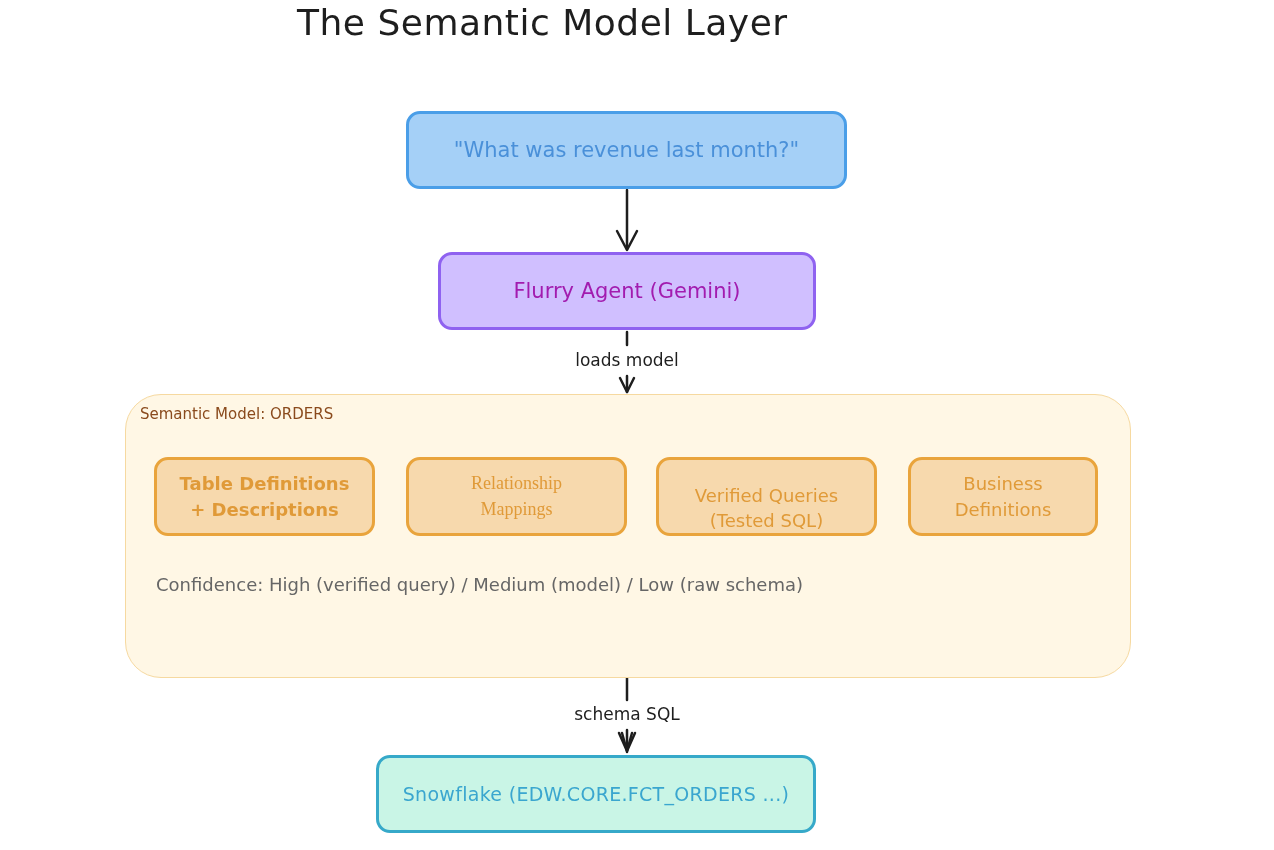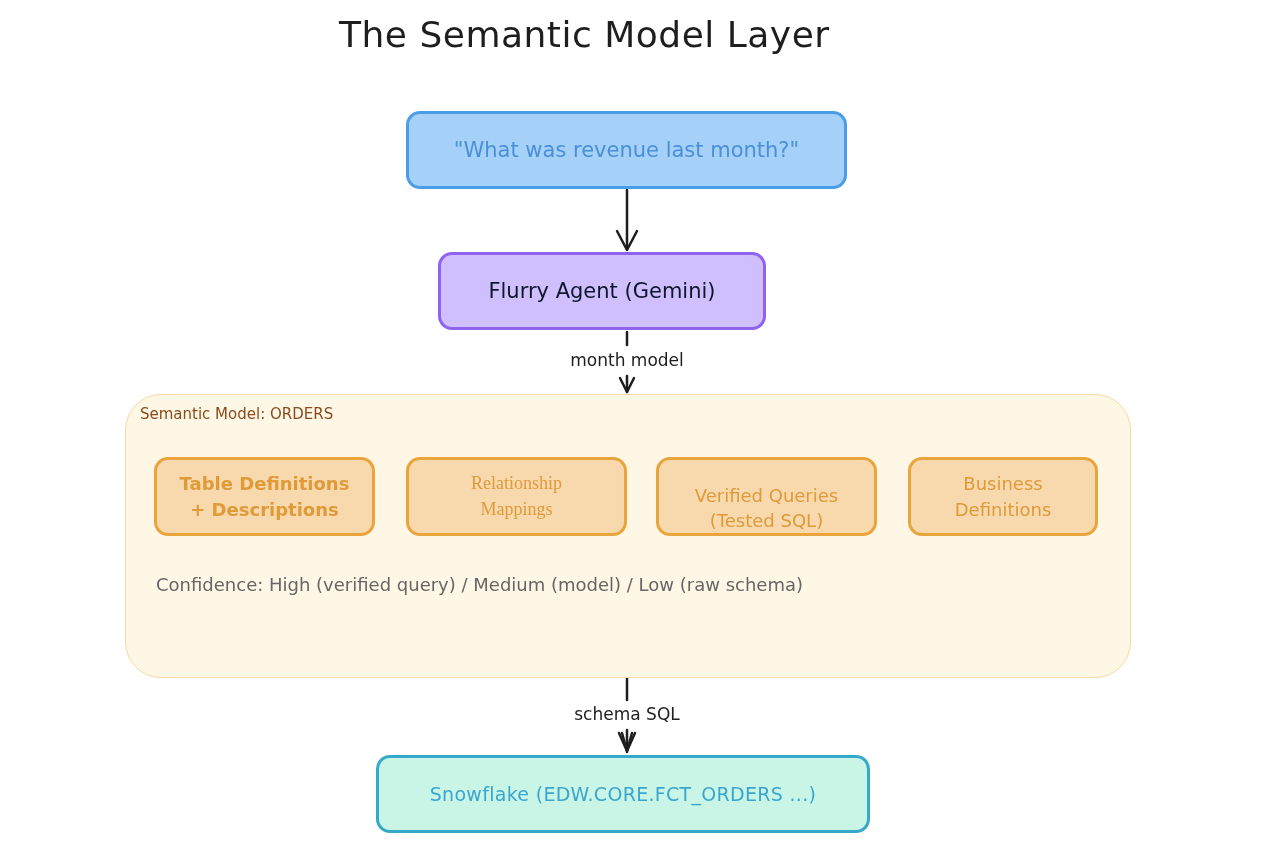--- a/index.html
+++ b/index.html
@@ -6,8 +6,8 @@
     body { width: 1274px; height: 850px; position: relative; overflow: hidden;
            font-family: "DejaVu Sans", sans-serif; }
     .abs { position: absolute; }
-    .title { left: 297px; top: 14px; font-size: 36px; color: #1e1e1e;
-             letter-spacing: 0.5px; white-space: nowrap; margin-left: 42px; }
+    .title { left: 297px; top: 2px; font-size: 36px; color: #1e1e1e;
+             letter-spacing: 0.5px; white-space: nowrap; }
     .box { position: absolute; box-sizing: border-box; display: flex;
            align-items: center; justify-content: center; text-align: center;
            border-radius: 14px; }

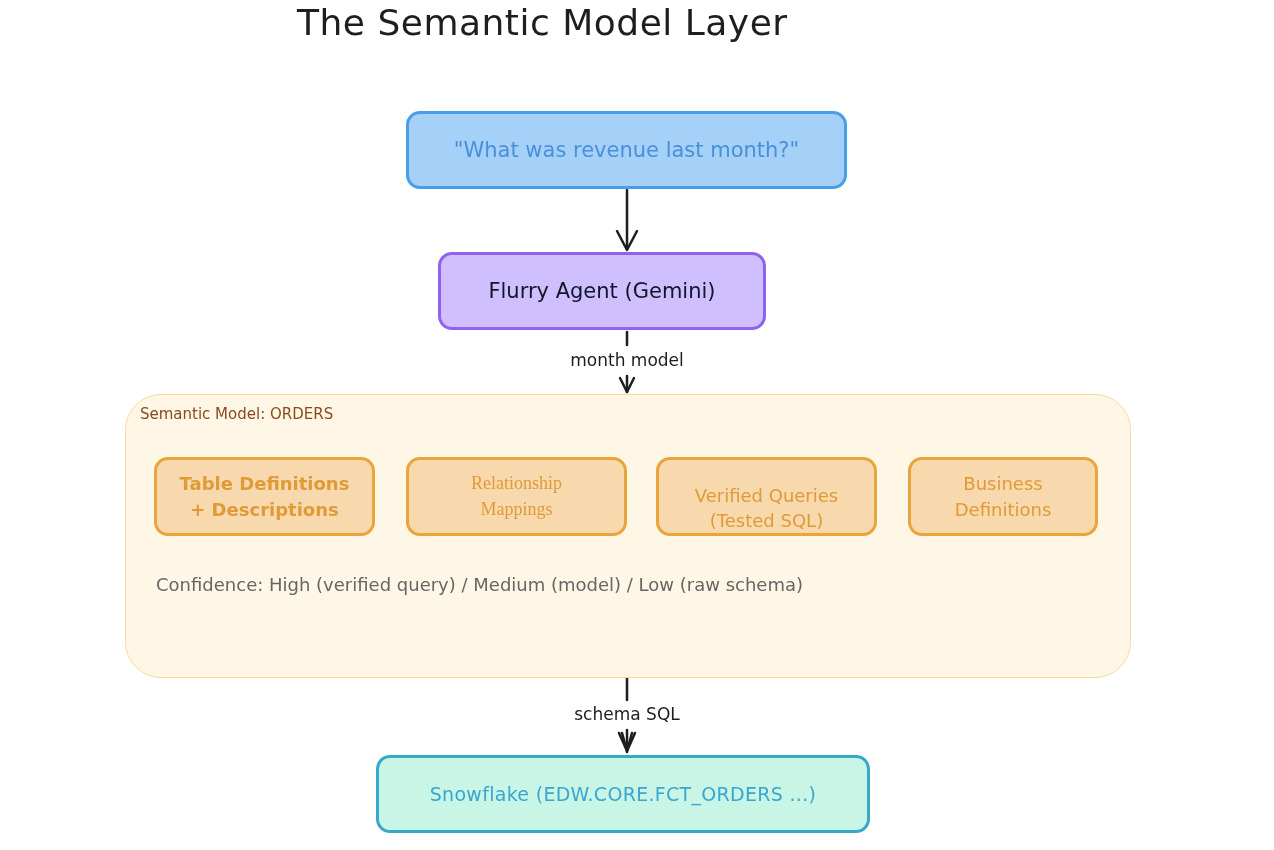--- a/index.html
+++ b/index.html
@@ -14,8 +14,8 @@
     .question { left: 406px; top: 111px; width: 441px; height: 78px;
                 background: #a5d0f7; border: 3px solid #4a9ee8; color: #4a90d9;
                 font-size: 21px; }
-    .agent { left: 438px; top: 252px; width: 328px; height: 78px;
-             background: #d0bfff; border: 3px solid #8f62f0; color: #0f172a;
+    .agent { left: 438px; top: 252px; width: 378px; height: 78px;
+             background: #d0bfff; border: 3px solid #8f62f0; color: #a21caf;
              font-size: 21px; }
     .model { left: 125px; top: 394px; width: 1004px; height: 282px;
              background: #fff7e5; border: 1.5px solid #f6d9a0; border-radius: 36px; }

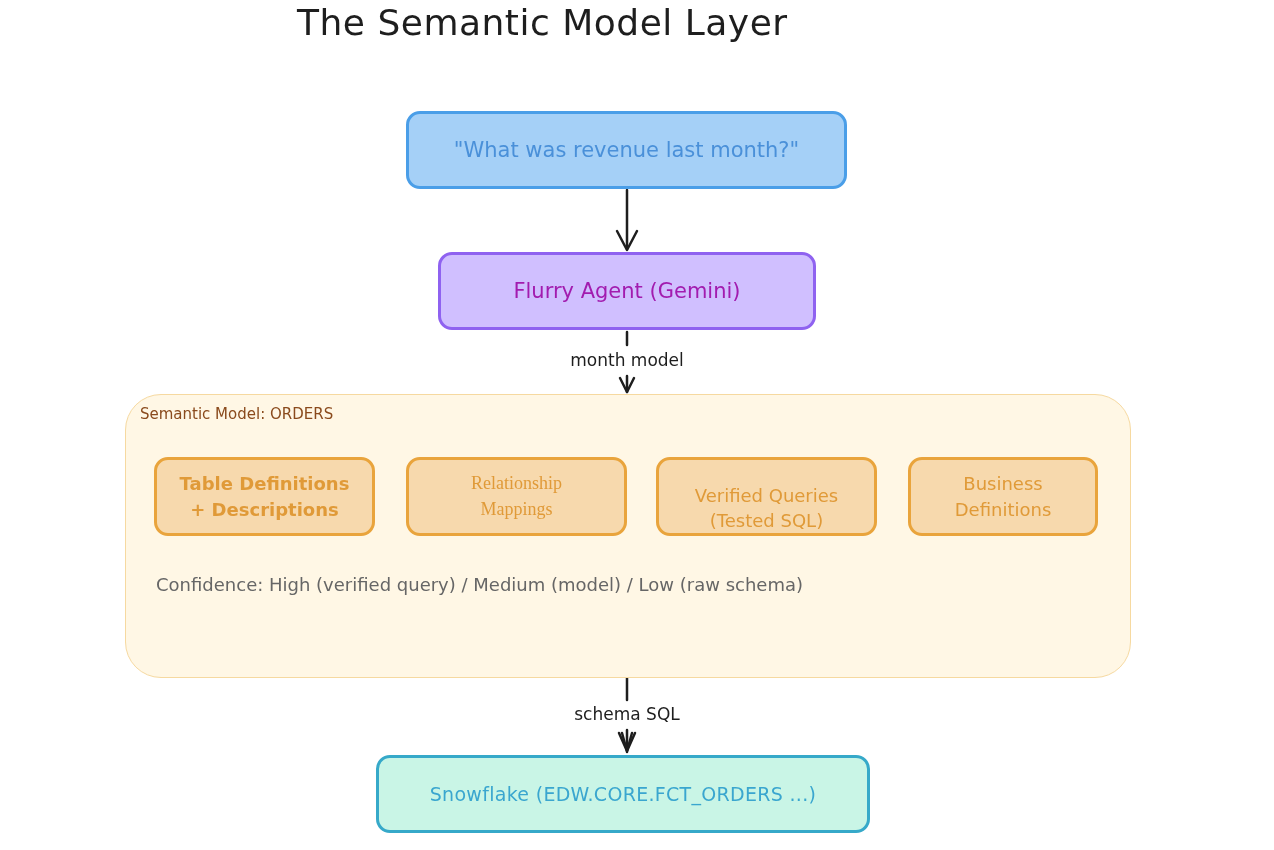--- a/index.html
+++ b/index.html
@@ -67,7 +67,7 @@
   <span>Flurry Agent (Gemini)</span>
 </div>
 
-<div class="abs edge-label" style="left:627px; top:350px;">month model</div>
+<div class="abs edge-label" style="left:627px; top:350px;">loads model</div>
 
 <div class="abs model"></div>
 <div class="abs model-title">Semantic Model: ORDERS</div>

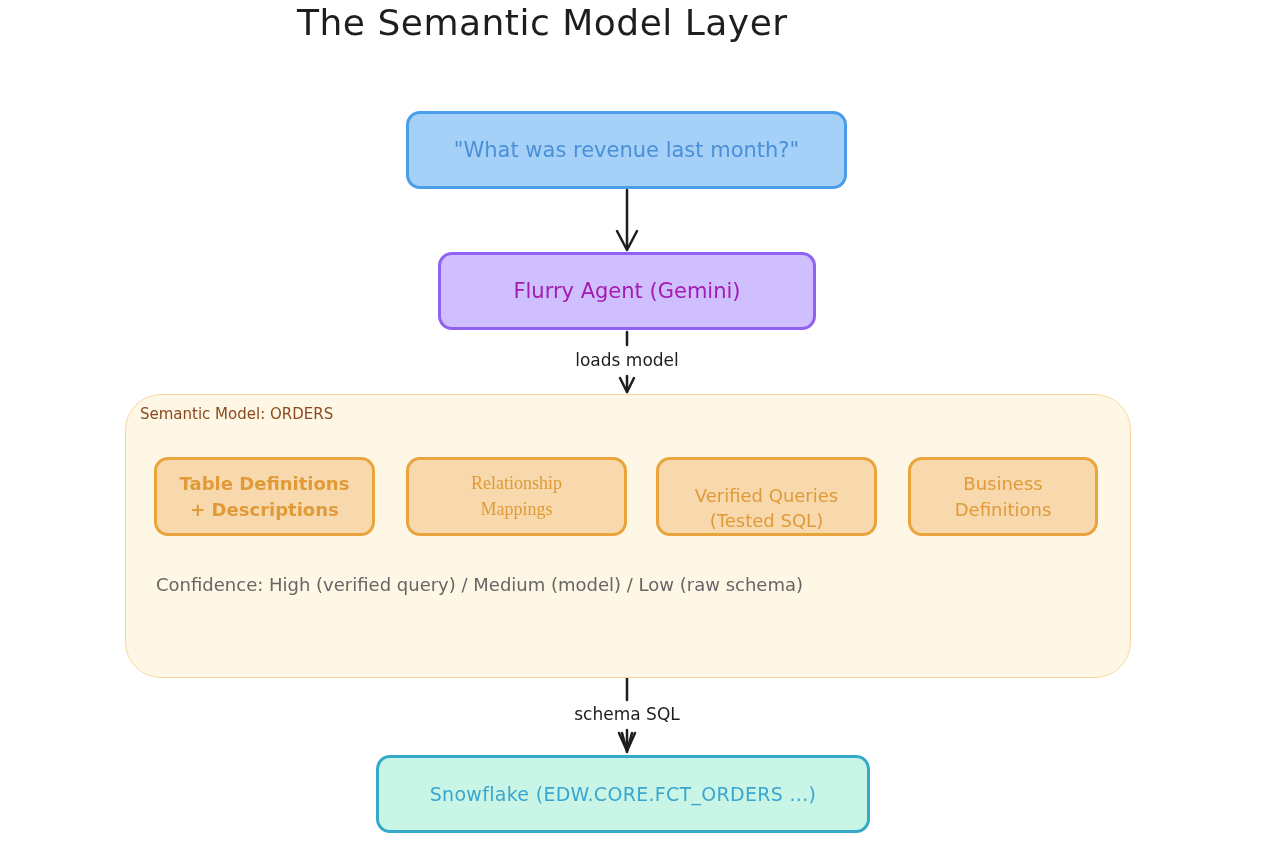--- a/index.html
+++ b/index.html
@@ -27,7 +27,7 @@
     .card3 { left: 656px; align-items: flex-end; }
     .card4 { left: 908px; width: 190px; }
     .confidence { left: 156px; top: 574px; font-size: 18px; color: #666666; white-space: nowrap; }
-    .snow { left: 376px; top: 755px; width: 494px; height: 78px;
+    .snow { left: 376px; top: 755px; width: 440px; height: 78px;
             background: #c9f5e6; border: 3px solid #36a9c9; color: #3aa6cf;
             font-size: 19px; letter-spacing: 0.3px; }
     .edge-label { font-size: 17px; color: #1e1e1e; background: #ffffff; white-space: nowrap;

